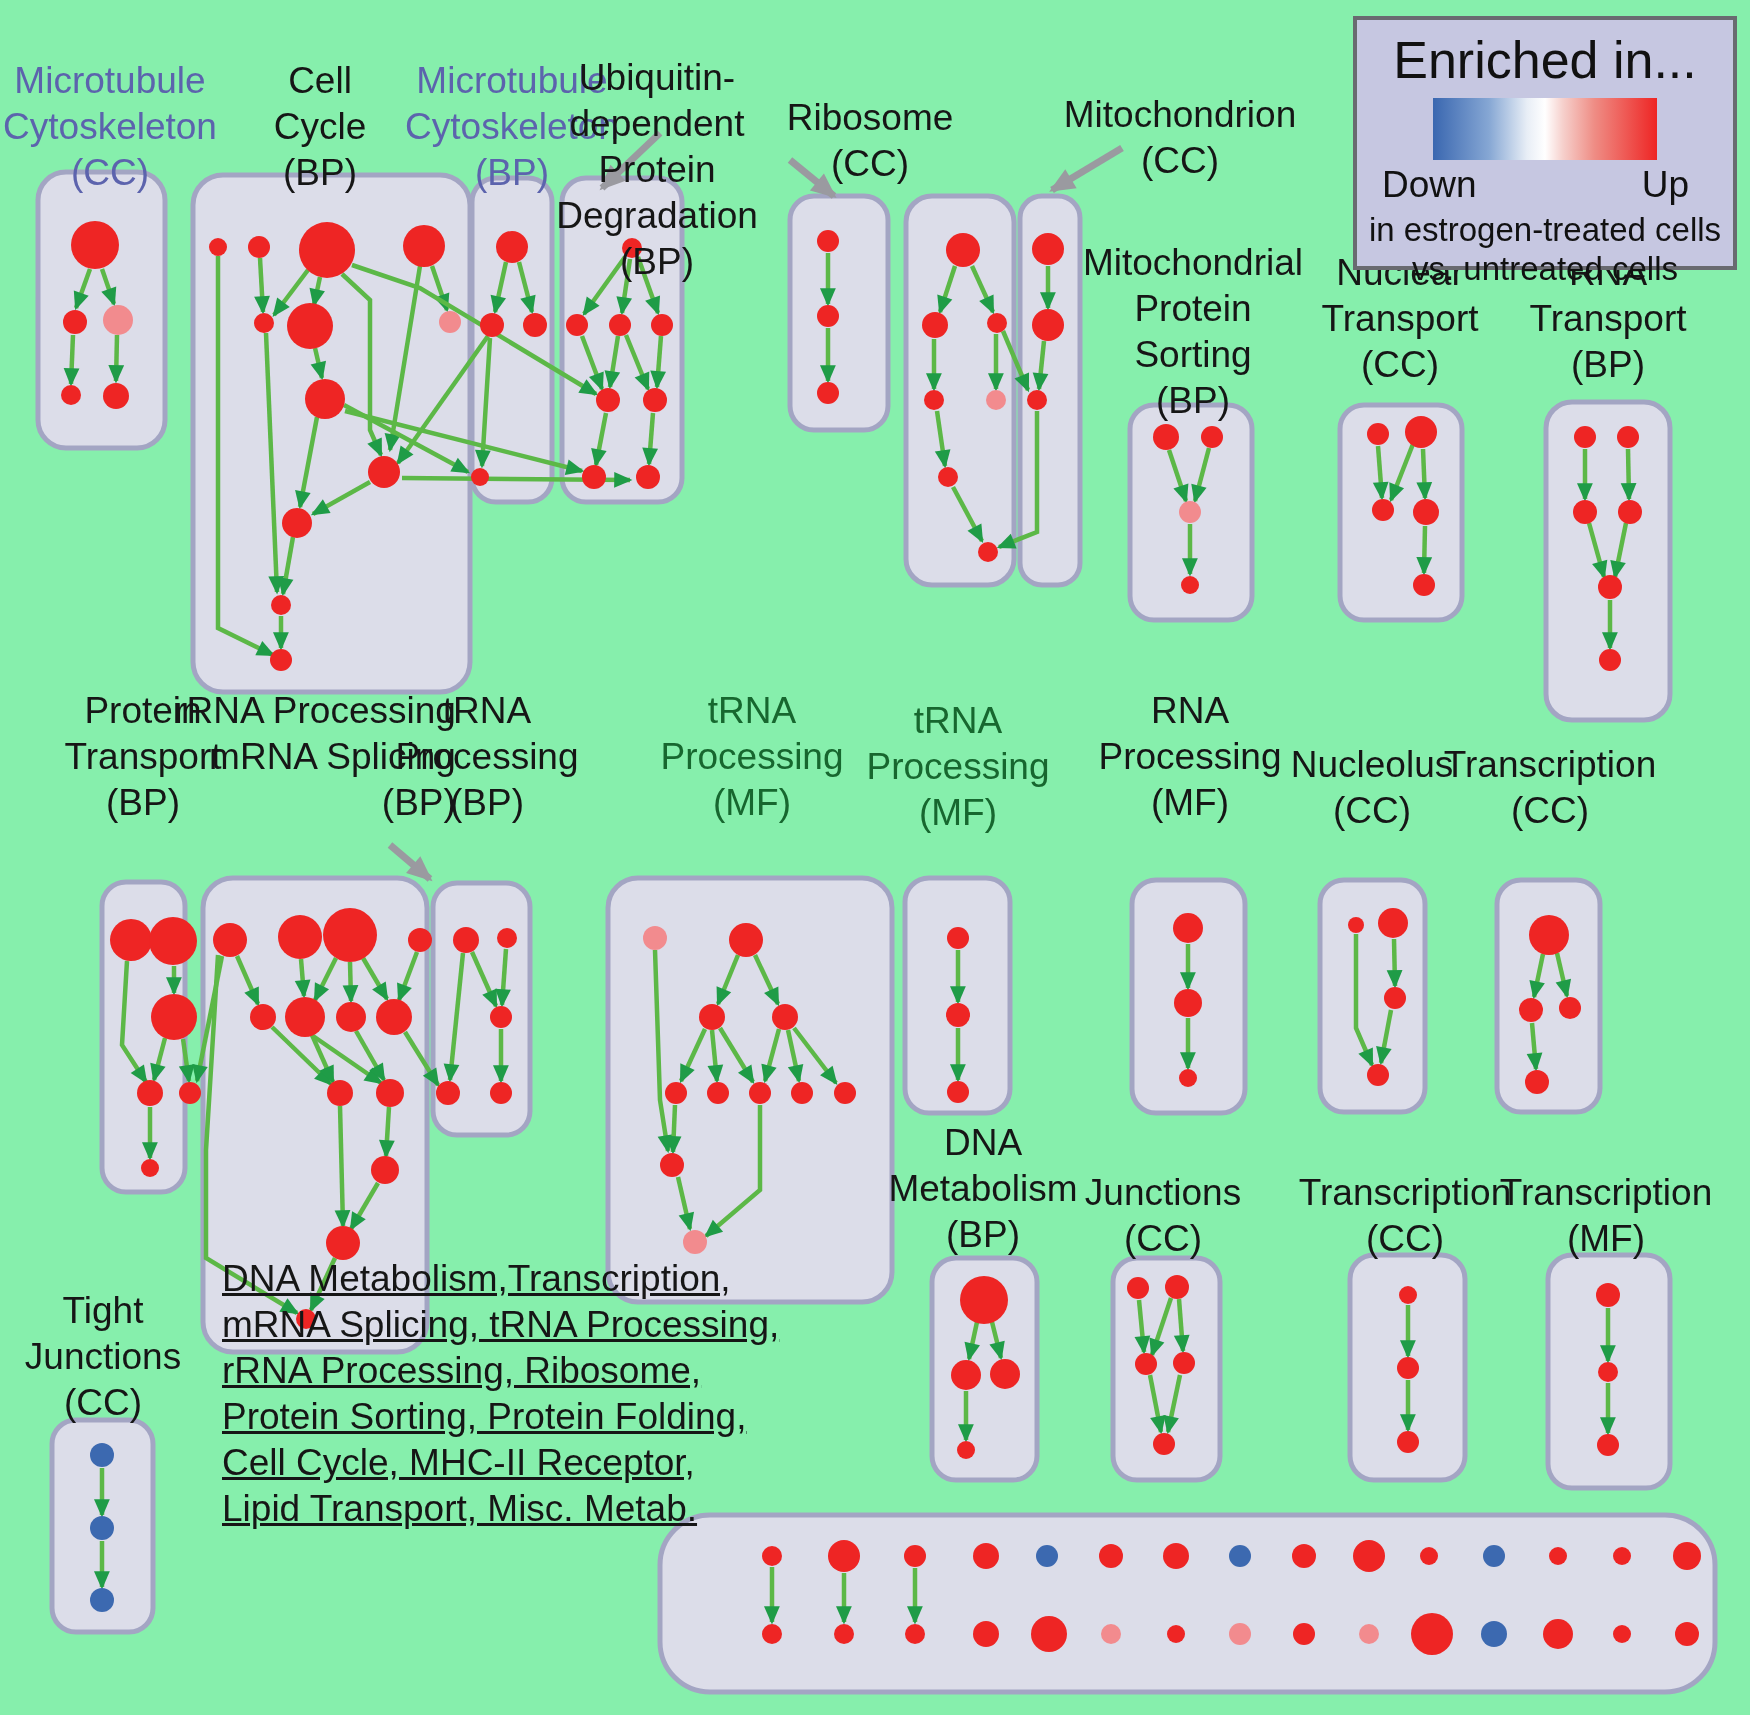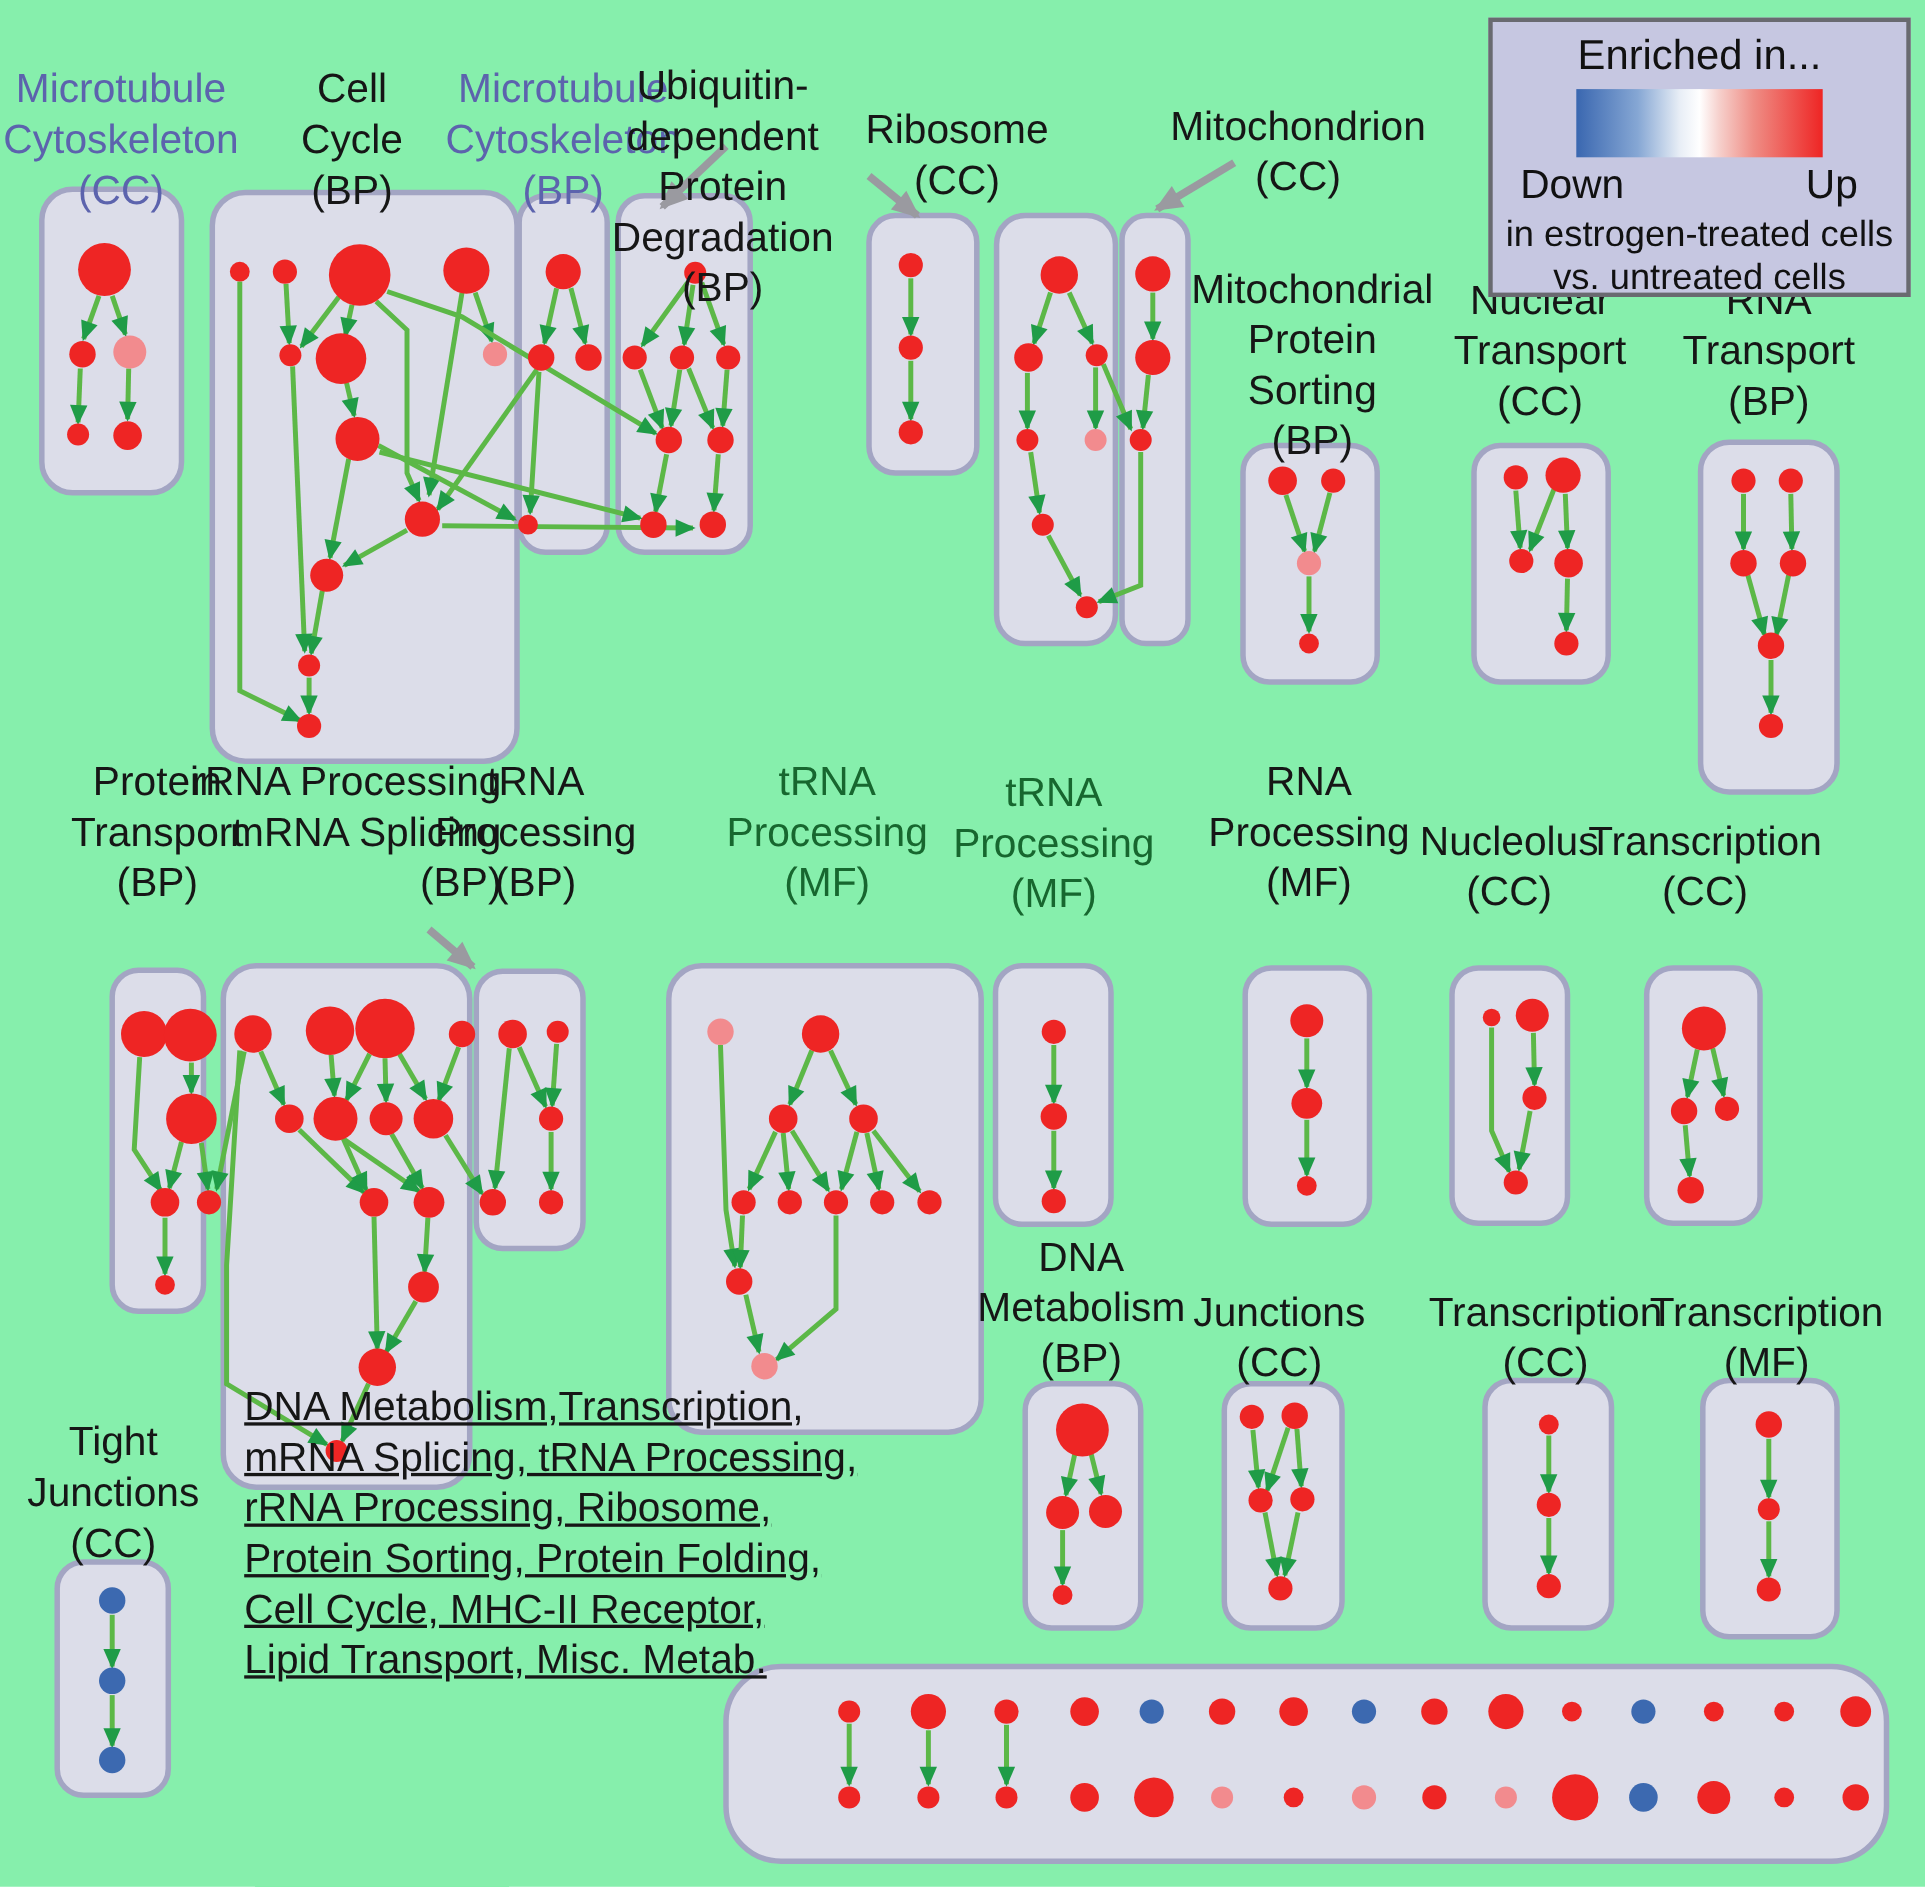--- a/index.html
+++ b/index.html
@@ -13,7 +13,7 @@
   .box-label.left{transform:none;text-align:left;}
   #legend{position:absolute;left:1353px;top:16px;width:384px;height:254px;background:#c6c7e1;
           border:4px solid #696a70;box-sizing:border-box;text-align:center;}
-  #legend .t{font-size:38px;color:#111;margin-top:10px;}
+  #legend .t{font-size:52px;color:#111;margin-top:10px;}
   #legend .bar{width:224px;height:62px;margin:8px auto 4px auto;
      background:linear-gradient(to right,#3a67b0 0%,#86a7d4 25%,#e8eef6 42%,#ffffff 50%,#f6d0cc 58%,#ef8d85 72%,#ee2524 100%);}
   #legend .du{display:flex;justify-content:space-between;padding:0 44px 0 25px;font-size:37px;color:#111;}

